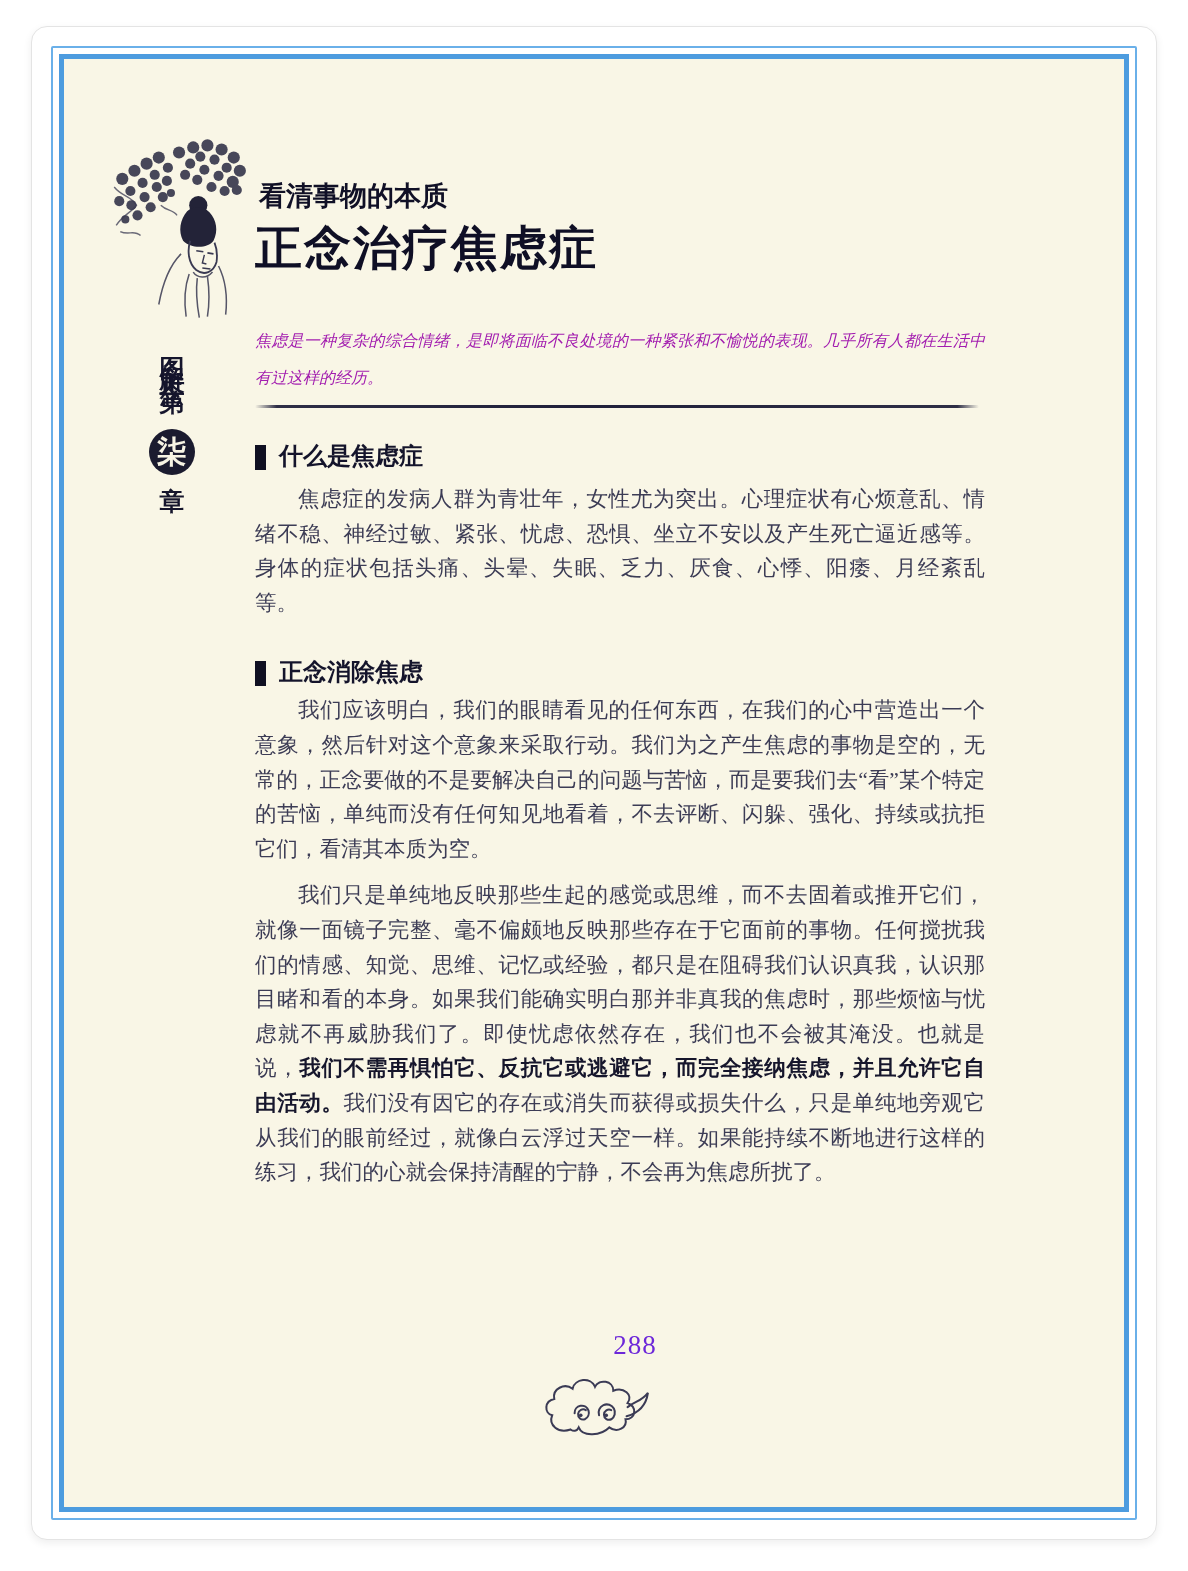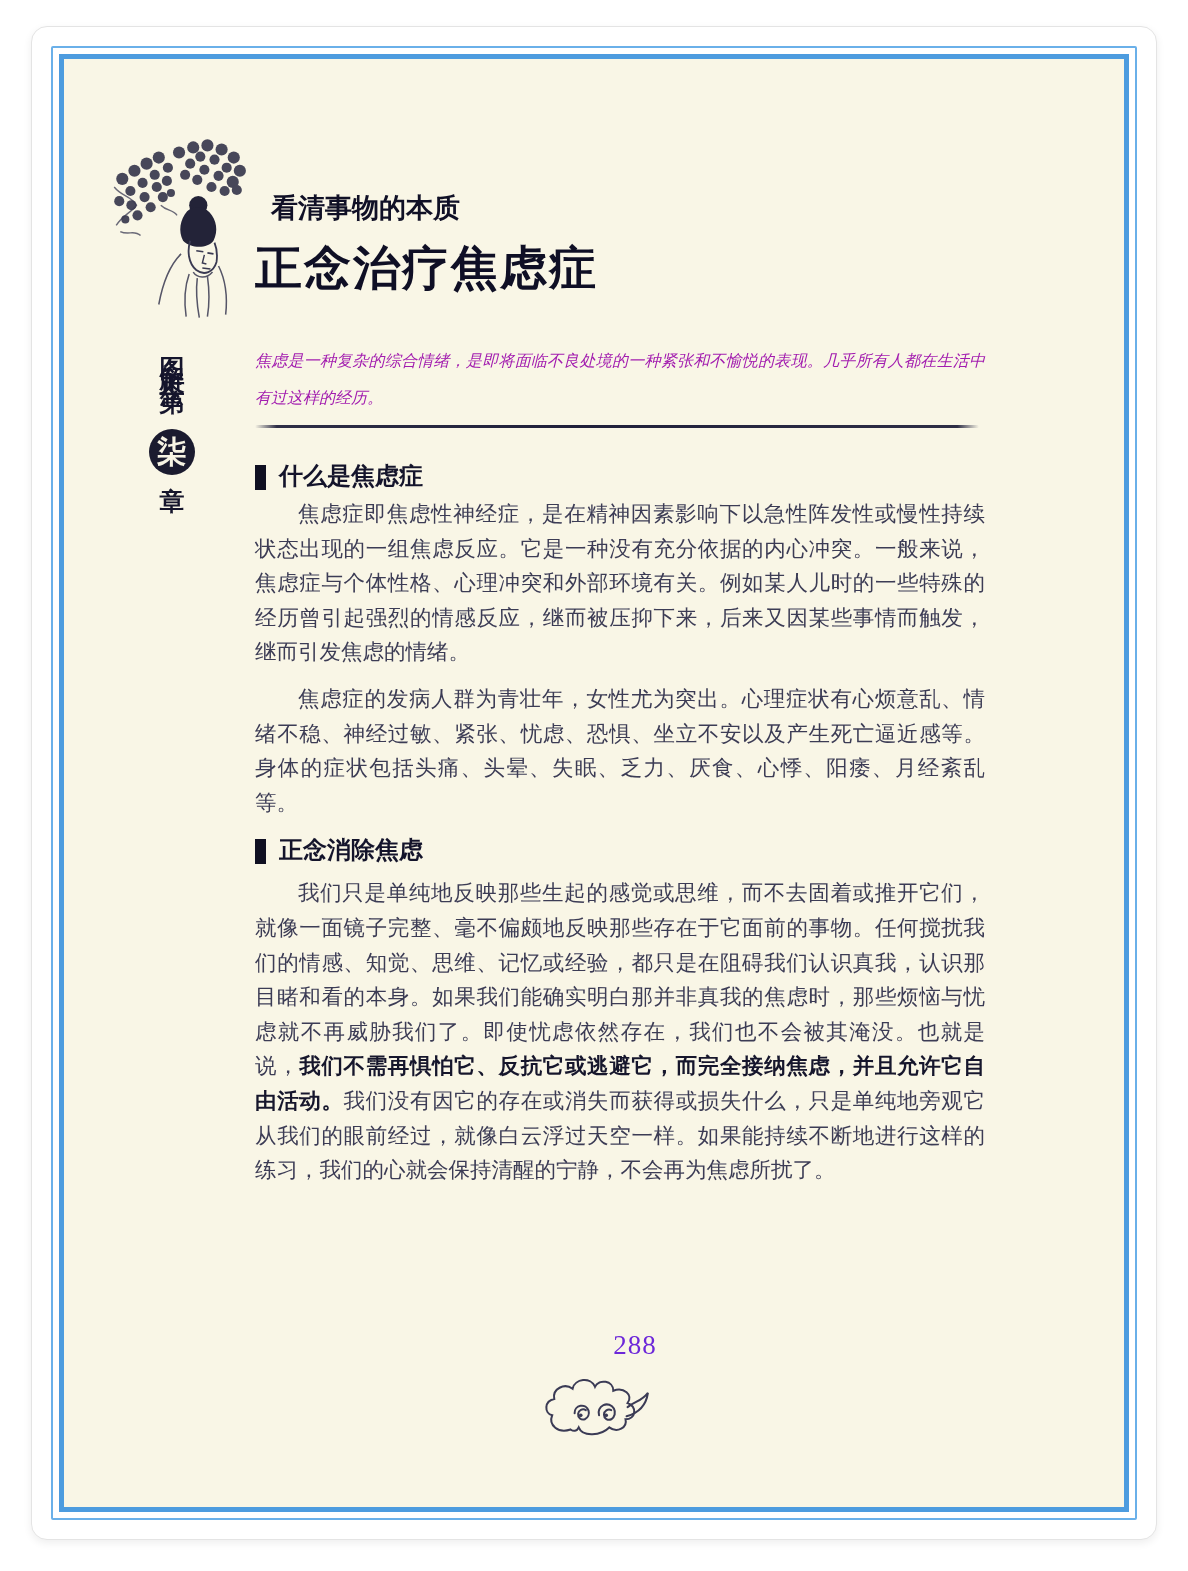--- a/index.html
+++ b/index.html
@@ -25,7 +25,7 @@
   .main-col { position:absolute; left:255px; top:176px; width:730px; color:#3c3c55; }
   .kicker {
     font-family:"Liberation Sans","DejaVu Sans",sans-serif;
-    font-weight:700; font-size:27px; line-height:32px; color:#101026; margin:16px;
+    font-weight:700; font-size:27px; line-height:32px; color:#101026; margin:4px;
   }
   .big-title {
     font-family:Liberation Sans, sans-serif;

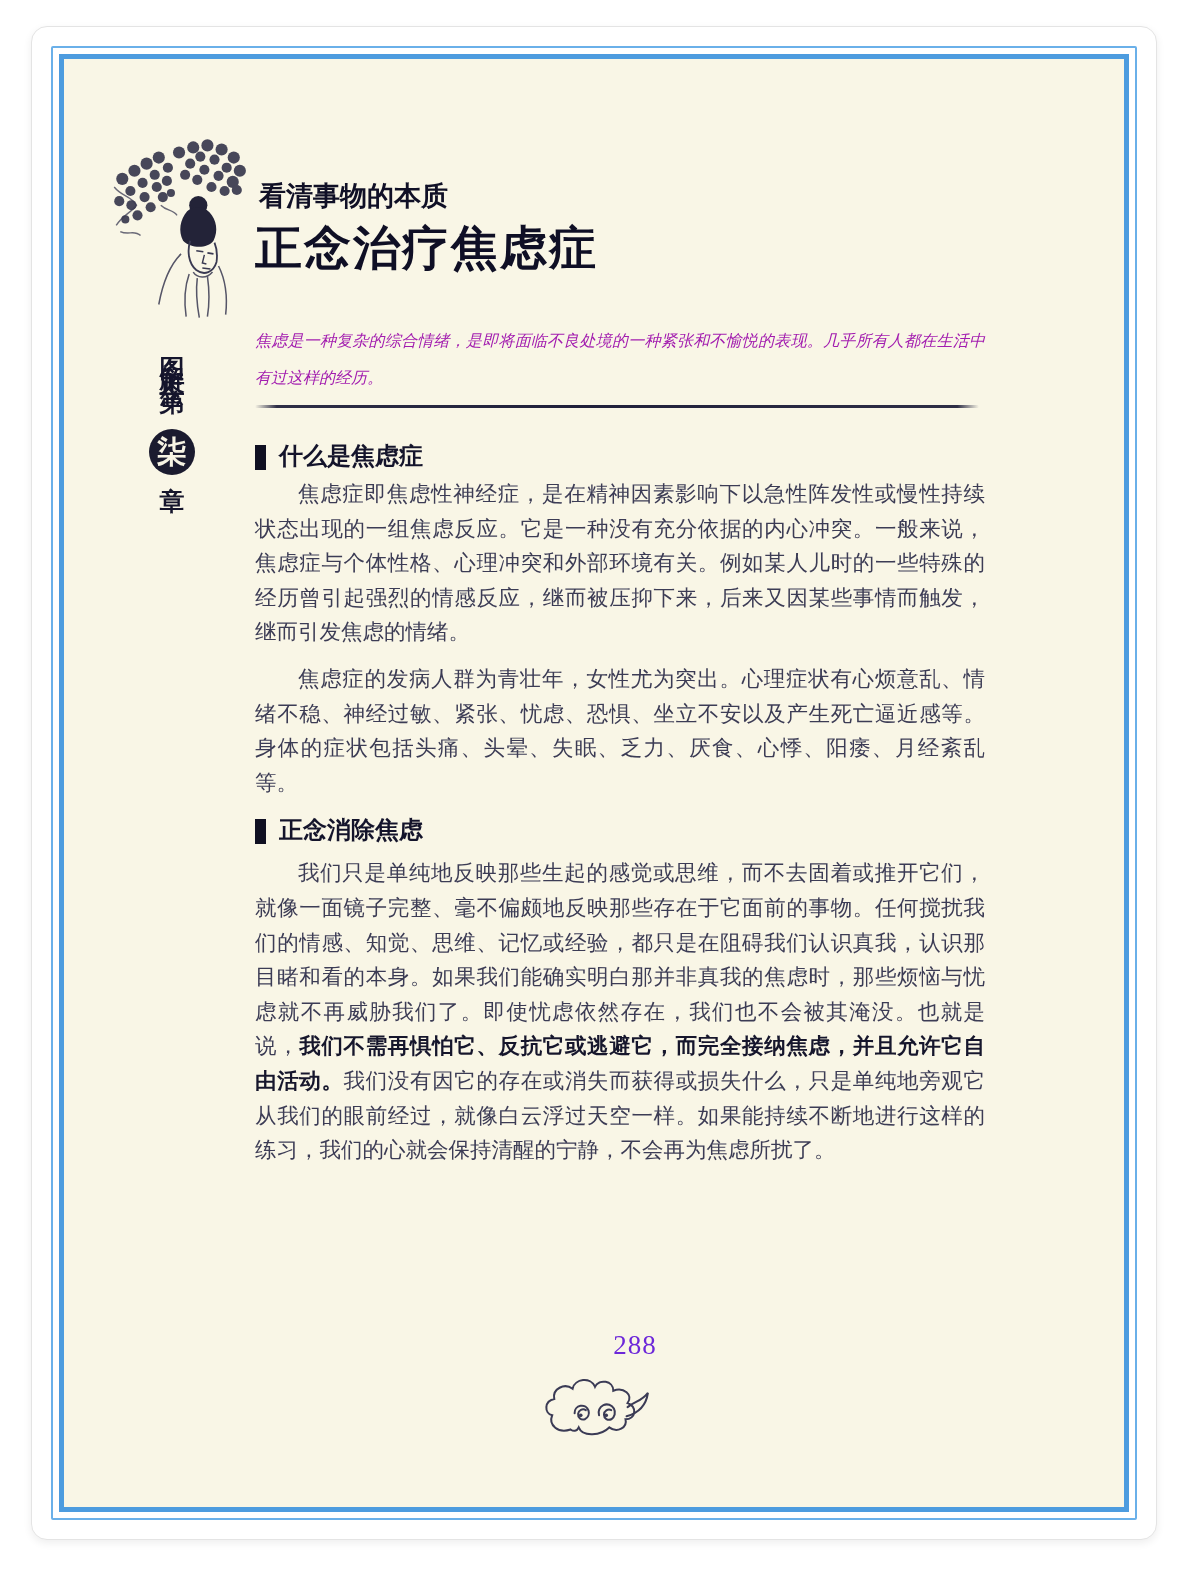--- a/index.html
+++ b/index.html
@@ -169,7 +169,6 @@
     <span class="marker"></span>
     <span>什么是焦虑症</span>
   </div>
-  <p class="body-p">焦虑症即焦虑性神经症，是在精神因素影响下以急性阵发性或慢性持续状态出现的一组焦虑反应。它是一种没有充分依据的内心冲突。一般来说，焦虑症与个体性格、心理冲突和外部环境有关。例如某人儿时的一些特殊的经历曾引起强烈的情感反应，继而被压抑下来，后来又因某些事情而触发，继而引发焦虑的情绪。</p>
   <p class="body-p cont">焦虑症的发病人群为青壮年，女性尤为突出。心理症状有心烦意乱、情绪不稳、神经过敏、紧张、忧虑、恐惧、坐立不安以及产生死亡逼近感等。身体的症状包括头痛、头晕、失眠、乏力、厌食、心悸、阳痿、月经紊乱等。</p>
 
   <div class="section-heading second">

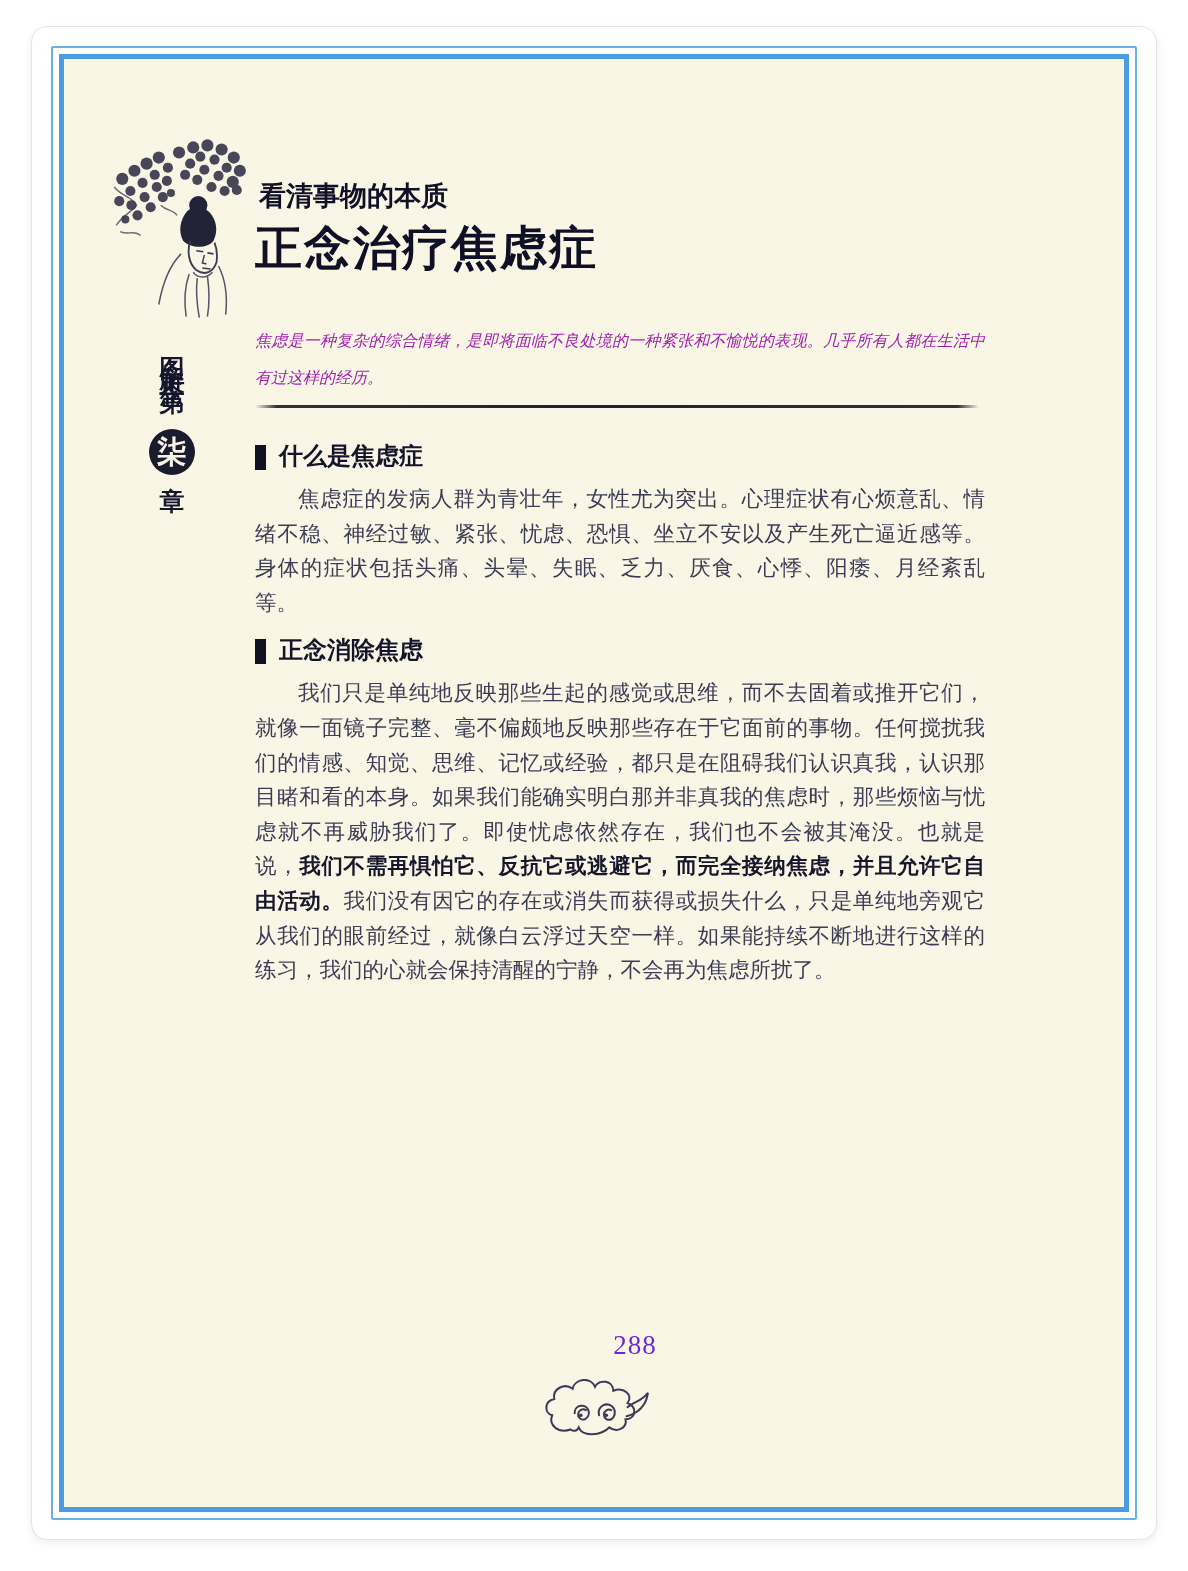--- a/index.html
+++ b/index.html
@@ -45,7 +45,7 @@
     font-family:"Liberation Sans","DejaVu Sans",sans-serif;
     font-weight:700; font-size:24px; line-height:28px; color:#14142b;
   }
-  .section-heading.second { margin-top:16px;font-family:Liberation Serif, serif; }
+  .section-heading.second { margin-top:38px;font-family:Liberation Serif, serif; }
   .marker { width:11px; height:25px; background:#101022; flex:0 0 auto; }
   .body-p {
     margin:7px 0 0 0; font-size:21.5px; line-height:34.6px;

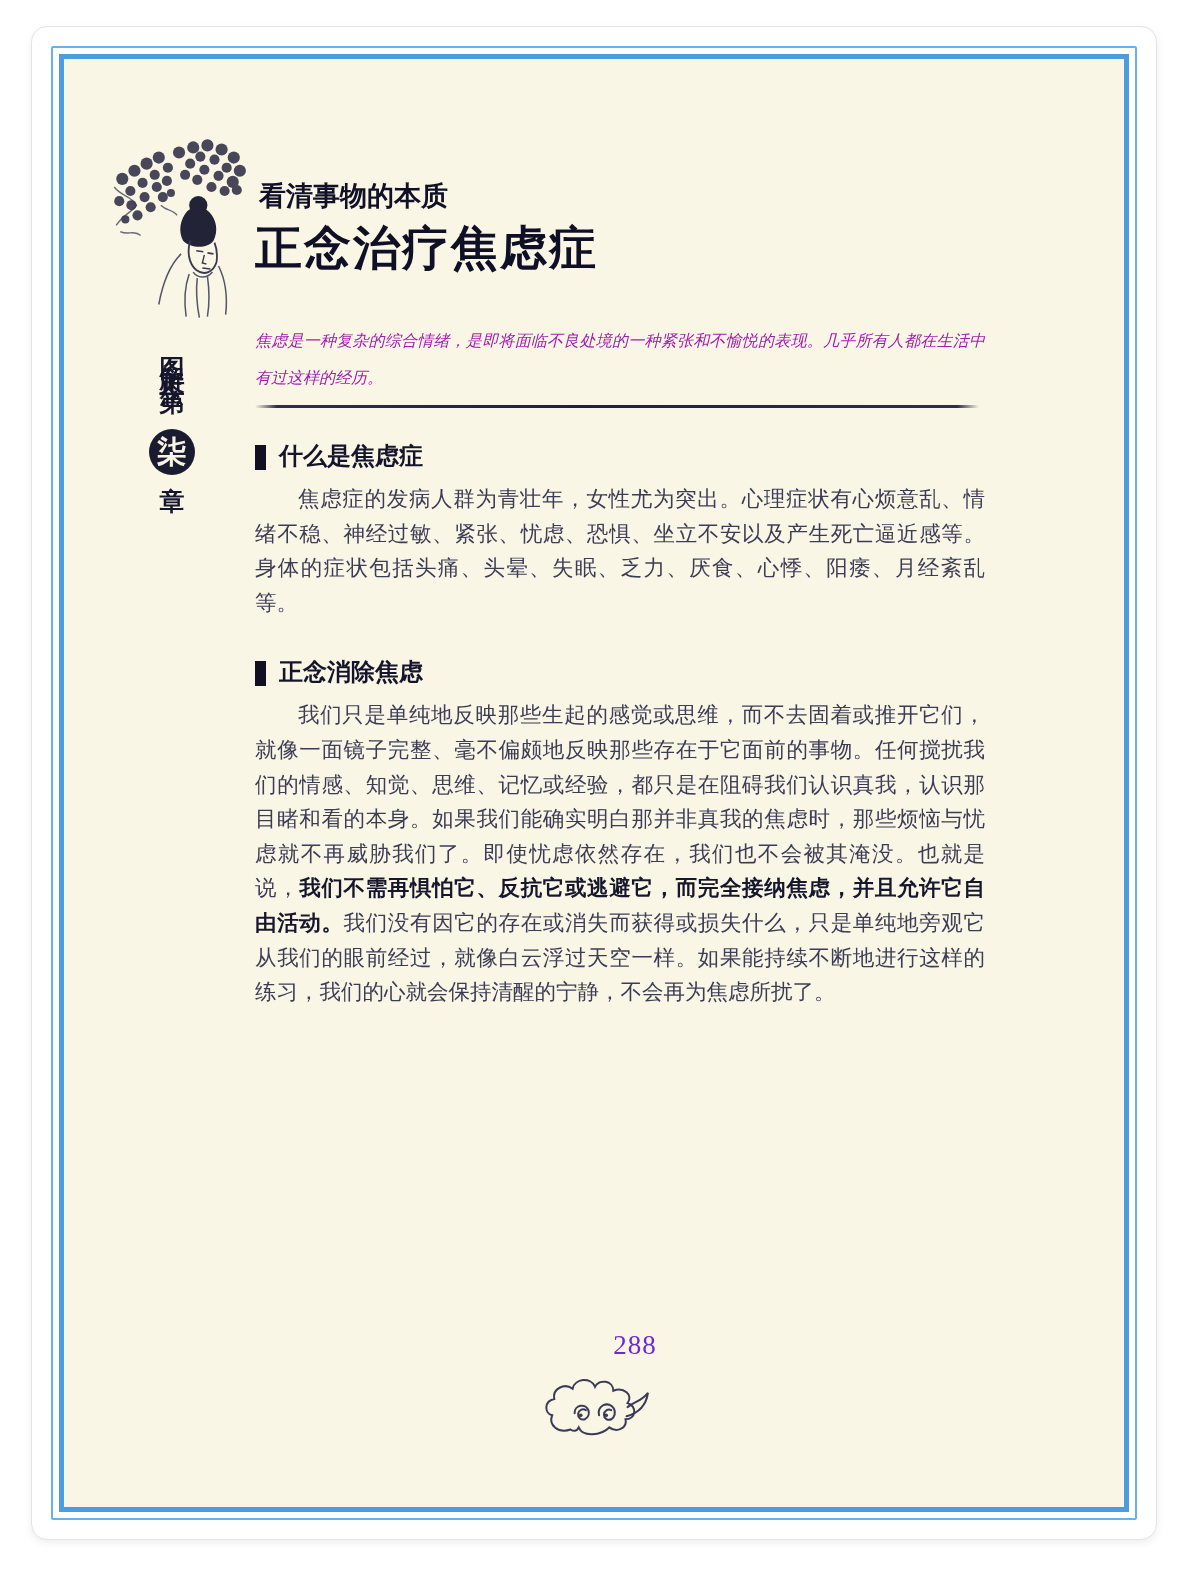--- a/index.html
+++ b/index.html
@@ -175,6 +175,7 @@
     <span class="marker"></span>
     <span>正念消除焦虑</span>
   </div>
+  <p class="body-p">我们应该明白，我们的眼睛看见的任何东西，在我们的心中营造出一个意象，然后针对这个意象来采取行动。我们为之产生焦虑的事物是空的，无常的，正念要做的不是要解决自己的问题与苦恼，而是要我们去“看”某个特定的苦恼，单纯而没有任何知见地看着，不去评断、闪躲、强化、持续或抗拒它们，看清其本质为空。</p>
   <p class="body-p cont"><span>我们只是单纯地反映那些生起的感觉或思维，而不去固着或推开它们，就像一面镜子完整、毫不偏颇地反映那些存在于它面前的事物。任何搅扰我们的情感、知觉、思维、记忆或经验，都只是在阻碍我们认识真我，认识那目睹和看的本身。如果我们能确实明白那并非真我的焦虑时，那些烦恼与忧虑就不再威胁我们了。即使忧虑依然存在，我们也不会被其淹没。也就是说，</span><b>我们不需再惧怕它、反抗它或逃避它，而完全接纳焦虑，并且允许它自由活动。</b><span>我们没有因它的存在或消失而获得或损失什么，只是单纯地旁观它从我们的眼前经过，就像白云浮过天空一样。如果能持续不断地进行这样的练习，我们的心就会保持清醒的宁静，不会再为焦虑所扰了。</span></p>
 </div>
 

